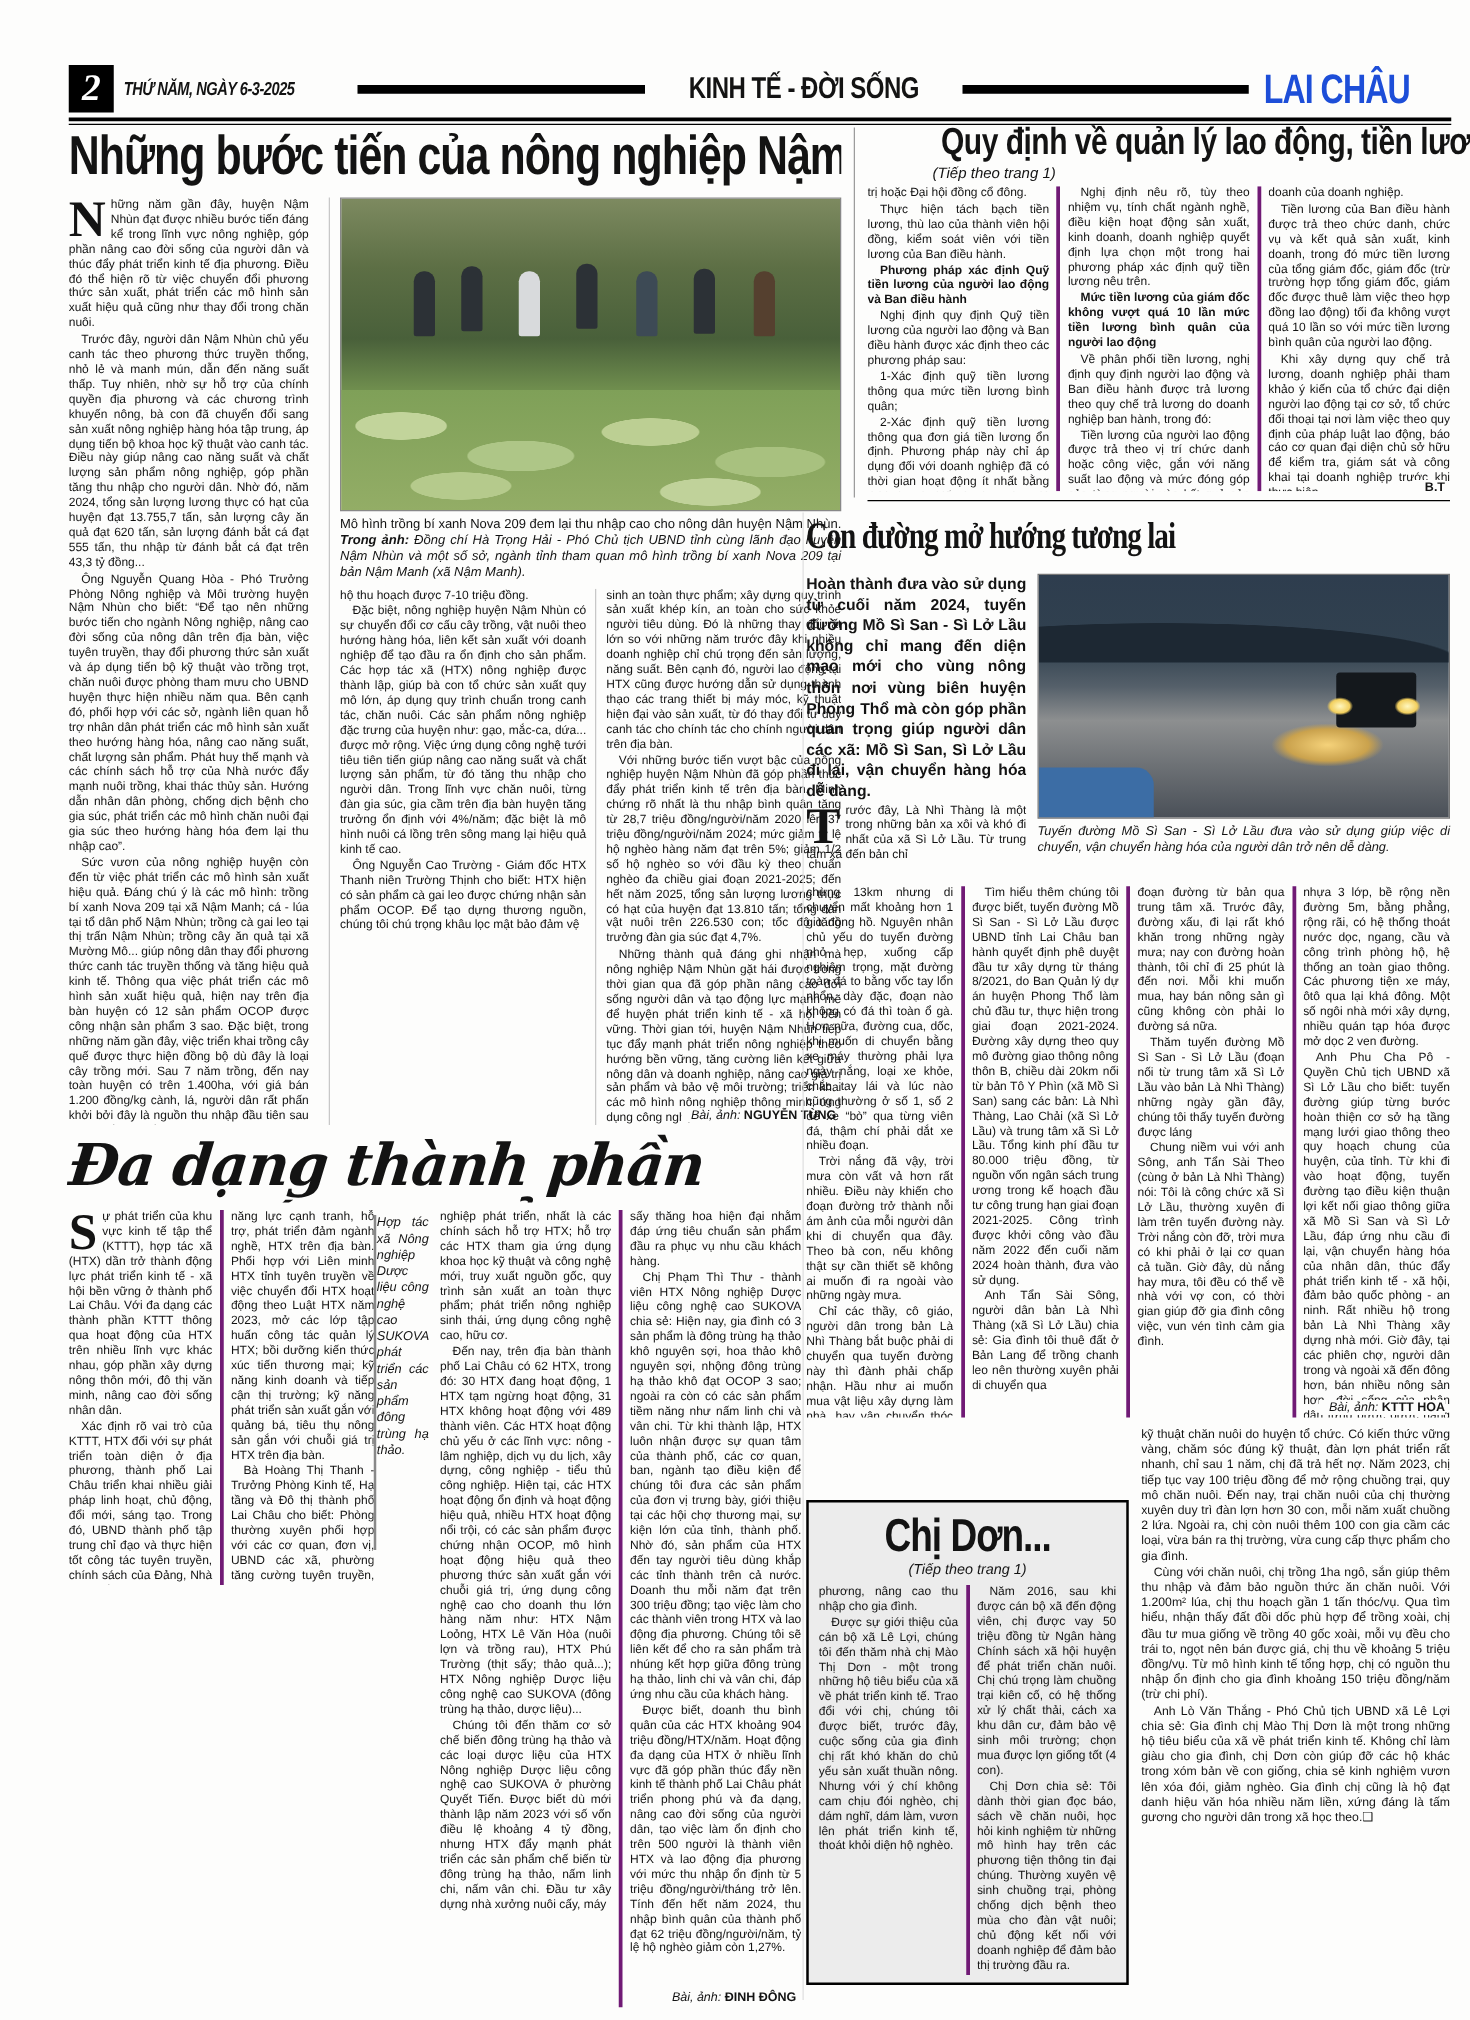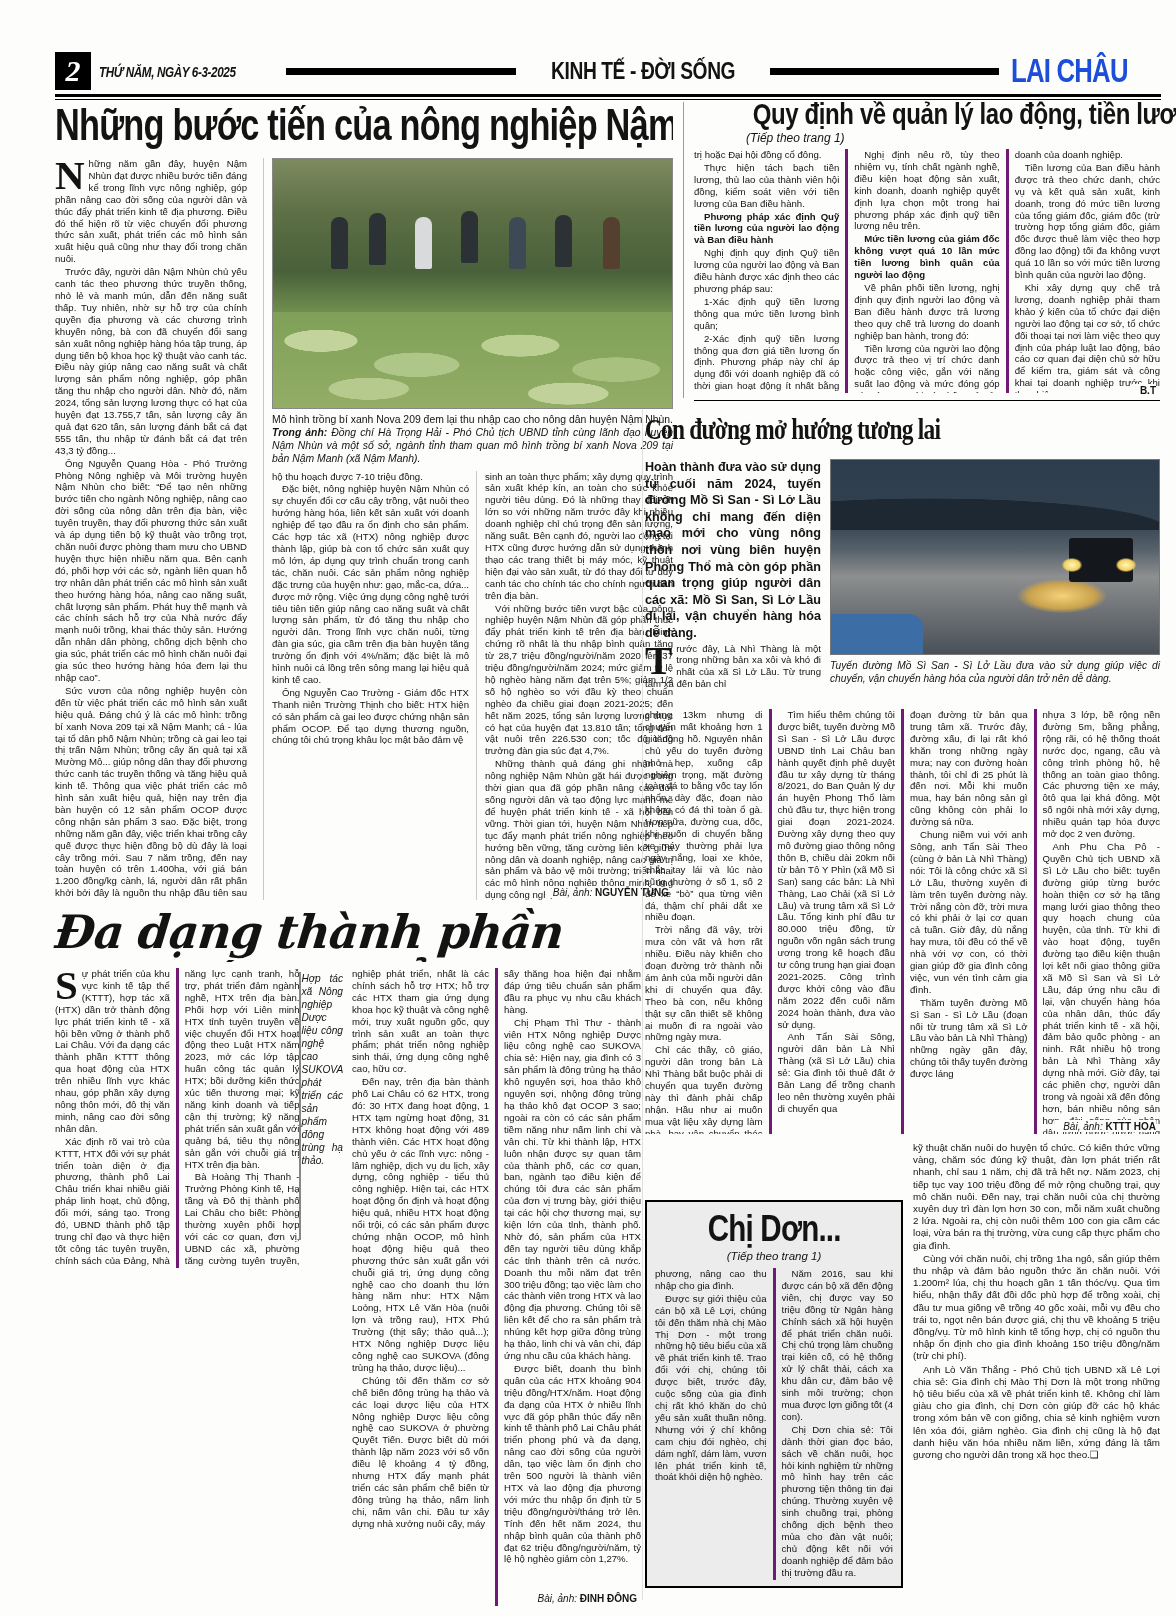--- a/index.html
+++ b/index.html
@@ -240,8 +240,8 @@
       </div>
       <div class="c txt col colsep">
         <p class="nofi">đoạn đường từ bản qua trung tâm xã. Trước đây, đường xấu, đi lại rất khó khăn trong những ngày mưa; nay con đường hoàn thành, tôi chỉ đi 25 phút là đến nơi. Mỗi khi muốn mua, hay bán nông sản gì cũng không còn phải lo đường sá nữa.</p>
+        <p>Thăm tuyến đường Mồ Sì San - Sì Lở Lầu (đoạn nối từ trung tâm xã Sì Lở Lầu vào bản Là Nhì Thàng) những ngày gần đây, chúng tôi thấy tuyến đường được láng</p>
         <p>Chung niềm vui với anh Sông, anh Tẩn Sài Theo (cùng ở bản Là Nhì Thàng) nói: Tôi là công chức xã Sì Lở Lầu, thường xuyên đi làm trên tuyến đường này. Trời nắng còn đỡ, trời mưa có khi phải ở lại cơ quan cả tuần. Giờ đây, dù nắng hay mưa, tôi đều có thể về nhà với vợ con, có thời gian giúp đỡ gia đình công việc, vun vén tình cảm gia đình.</p>
-        <p>Thăm tuyến đường Mồ Sì San - Sì Lở Lầu (đoạn nối từ trung tâm xã Sì Lở Lầu vào bản Là Nhì Thàng) những ngày gần đây, chúng tôi thấy tuyến đường được láng</p>
       </div>
       <div class="c txt col">
         <p class="nofi">nhựa 3 lớp, bề rộng nền đường 5m, bằng phẳng, rộng rãi, có hệ thống thoát nước dọc, ngang, cầu và công trình phòng hộ, hệ thống an toàn giao thông. Các phương tiện xe máy, ôtô qua lại khá đông. Một số ngôi nhà mới xây dựng, nhiều quán tạp hóa được mở dọc 2 ven đường.</p>

